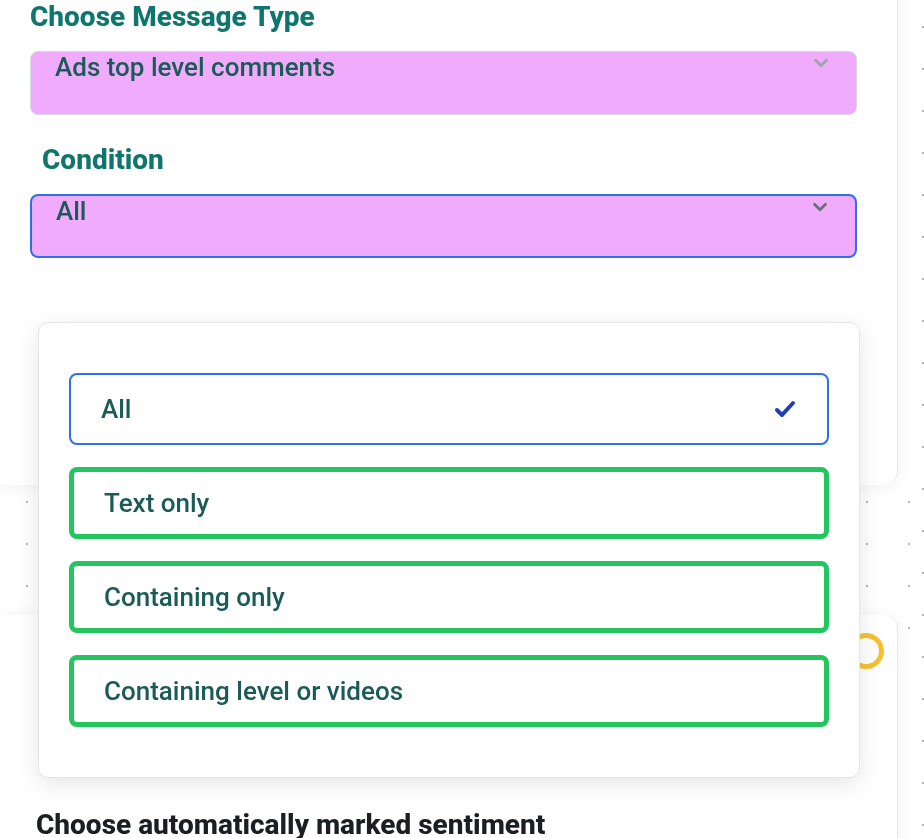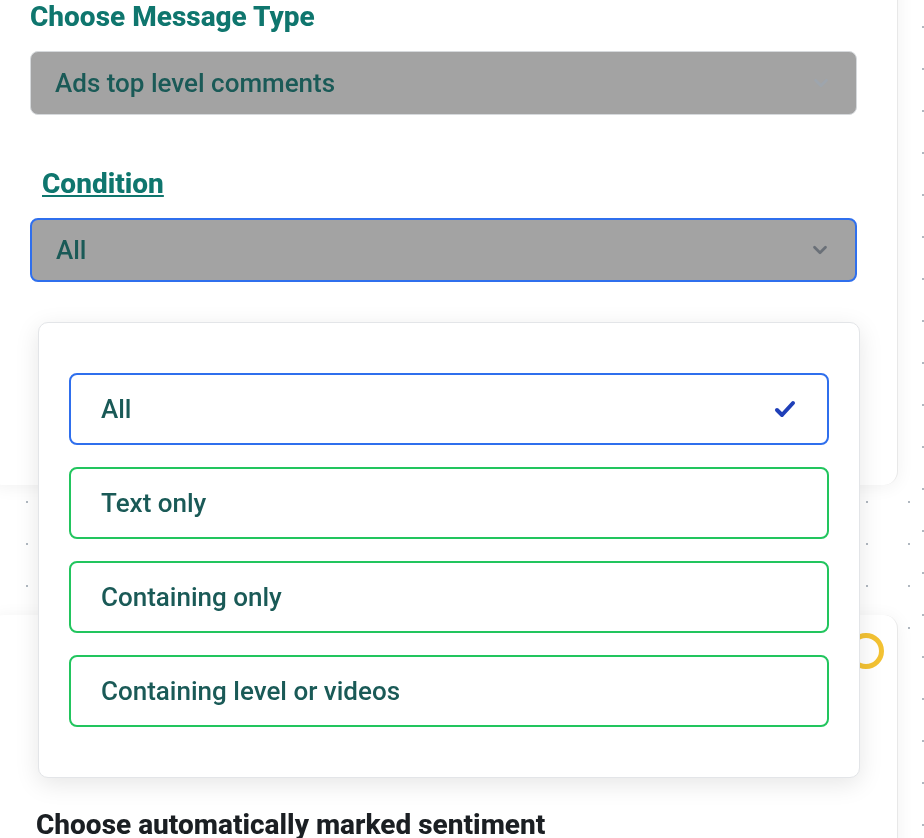--- a/index.html
+++ b/index.html
@@ -67,11 +67,10 @@
     border-radius: 8px;
     height: 64px;
     display: flex;
-    align-items: center;
     justify-content: space-between;
     padding: 0 24px;
     cursor: pointer;
-    background: #a3a3a3;
+    background: #f0abfc;
   }
   .select-box.focused {
     border: 2px solid #2f6fed;

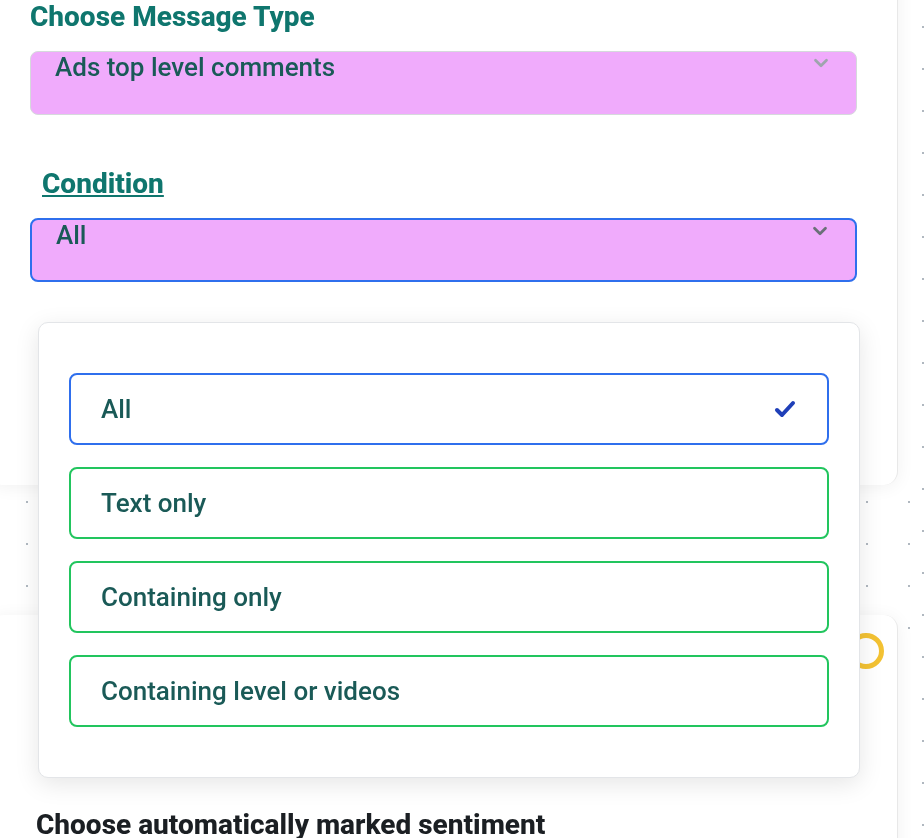--- a/index.html
+++ b/index.html
@@ -58,8 +58,7 @@
   }
   .section-label.sub {
     margin-left: 12px;
-    margin-top: 52px;
-    text-decoration: underline;
+    margin-top: 28px;
   }
   .select-box {
     width: 100%;

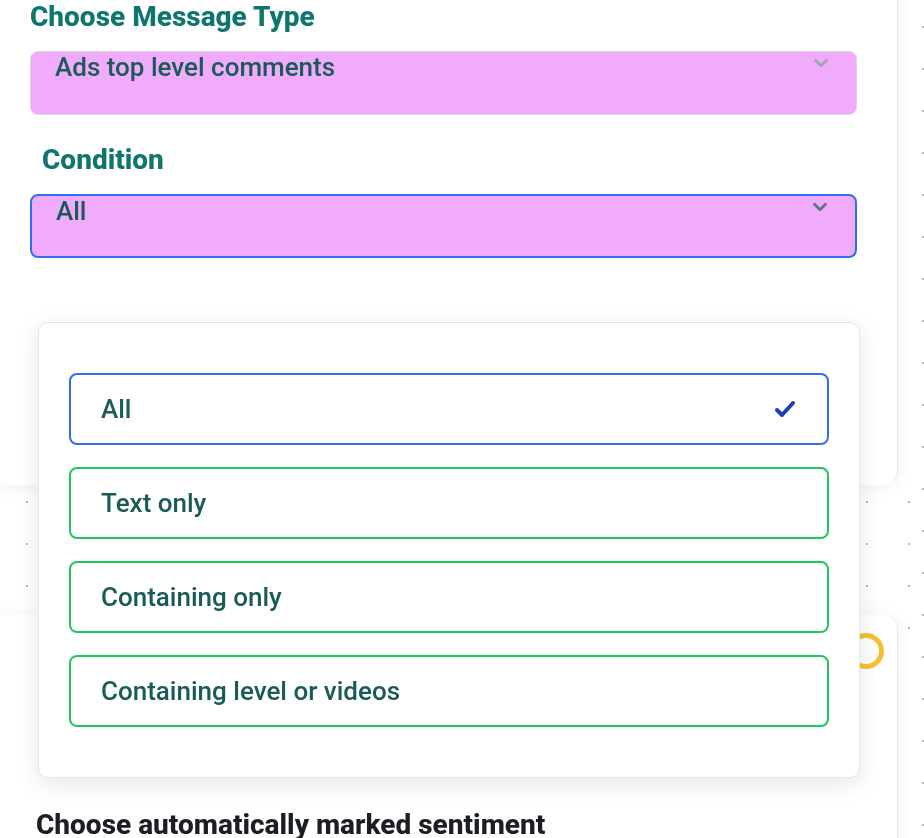--- a/index.html
+++ b/index.html
@@ -105,7 +105,7 @@
     gap: 22px;
   }
   .dropdown-option {
-    border: 2px solid #22c55e;
+    border: 5px solid #22c55e;
     border-radius: 8px;
     height: 72px;
     display: flex;

